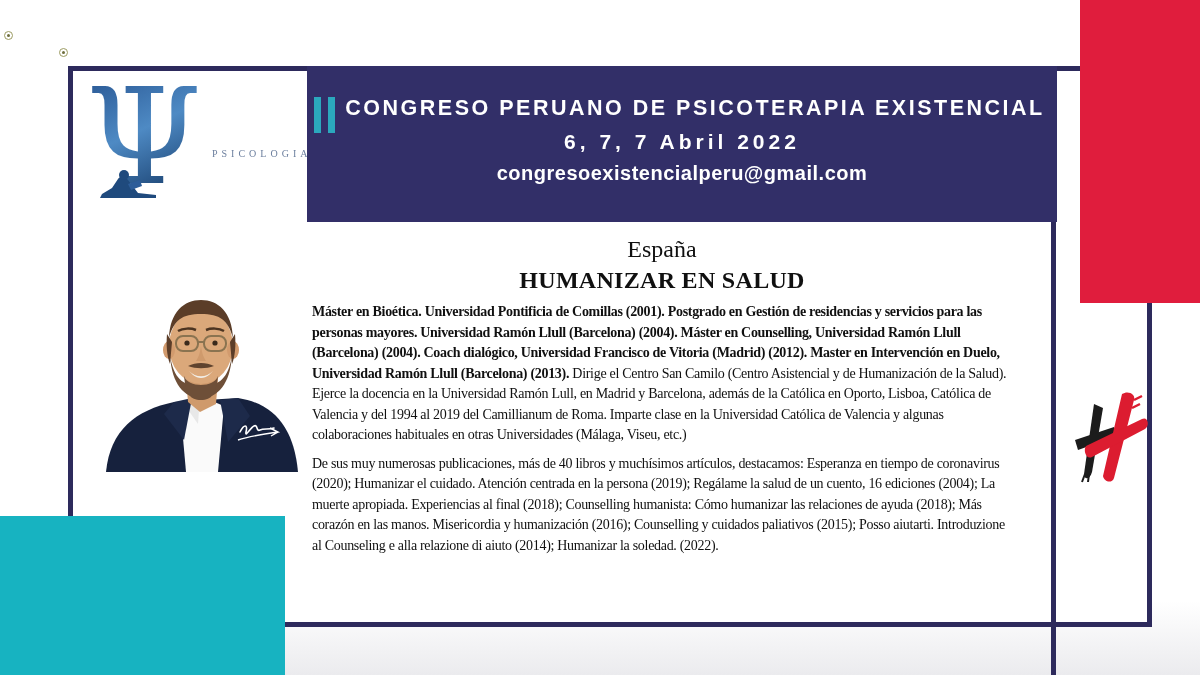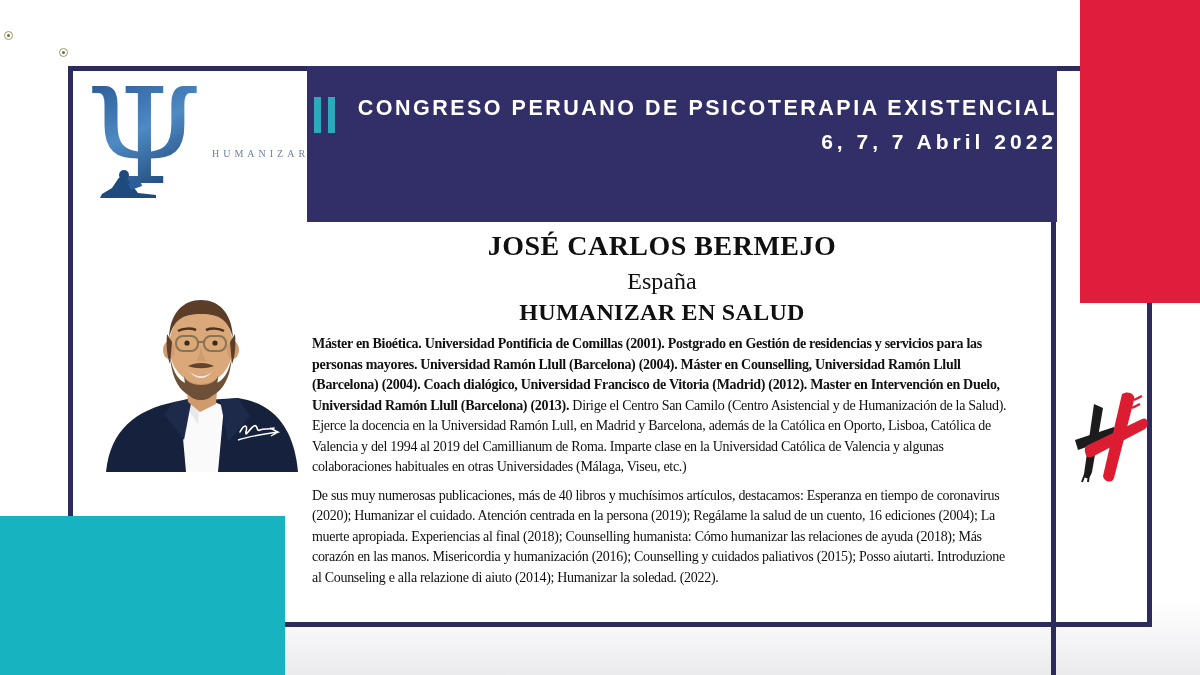--- a/index.html
+++ b/index.html
@@ -16,7 +16,7 @@
   
   .header-bar{
     position:absolute;left:307px;top:66px;width:750px;height:156px;
-    background:#322f68;color:#ffffff;text-align:right;box-sizing:border-box;
+    background:#322f68;color:#ffffff;text-align:center;box-sizing:border-box;
   }
   .accent-bar{position:absolute;top:31px;width:7px;height:36px;background:#2ba9bd;}
   .accent-bar.b1{left:7px;}

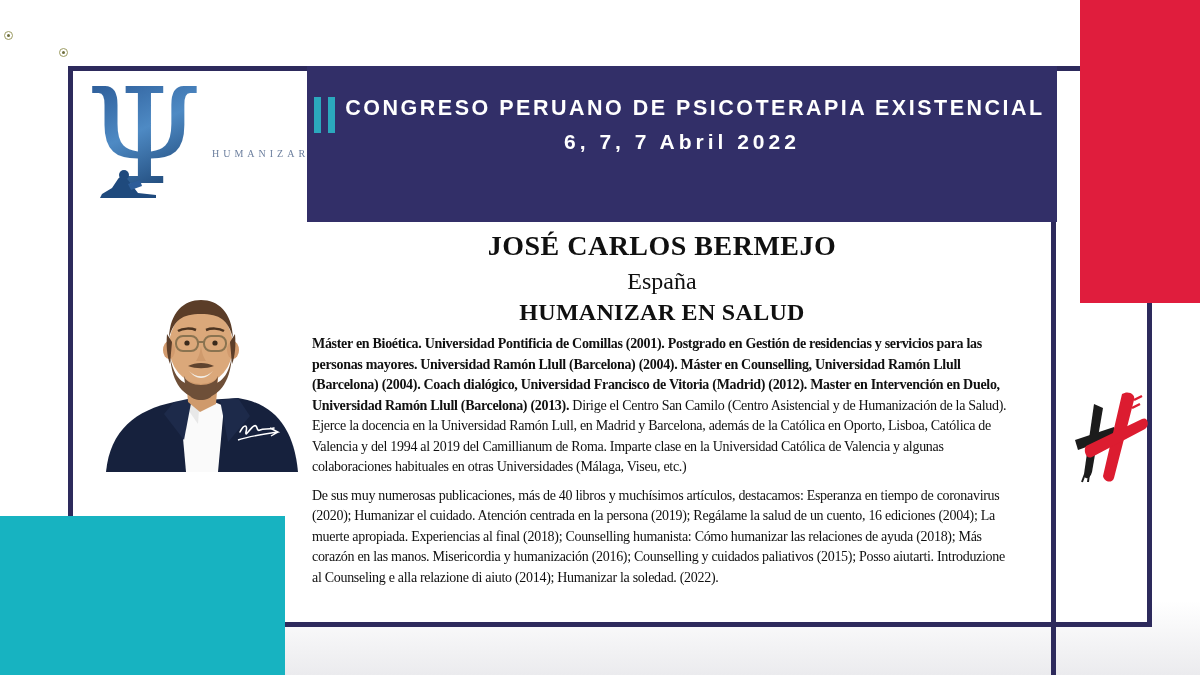--- a/index.html
+++ b/index.html
@@ -99,7 +99,7 @@
       <circle cx="26" cy="9" r="5" fill="#1f4a7d"></circle>
       <path d="M30 18 L42 14 L44 20 L33 24 Z" fill="#2d5d99"></path>
     </svg>
-    <div class="logo-sub">HUMANIZAR</div>
+    <div class="logo-sub">PSICOLOGIA</div>
   </div>
 
   <div class="header-bar">

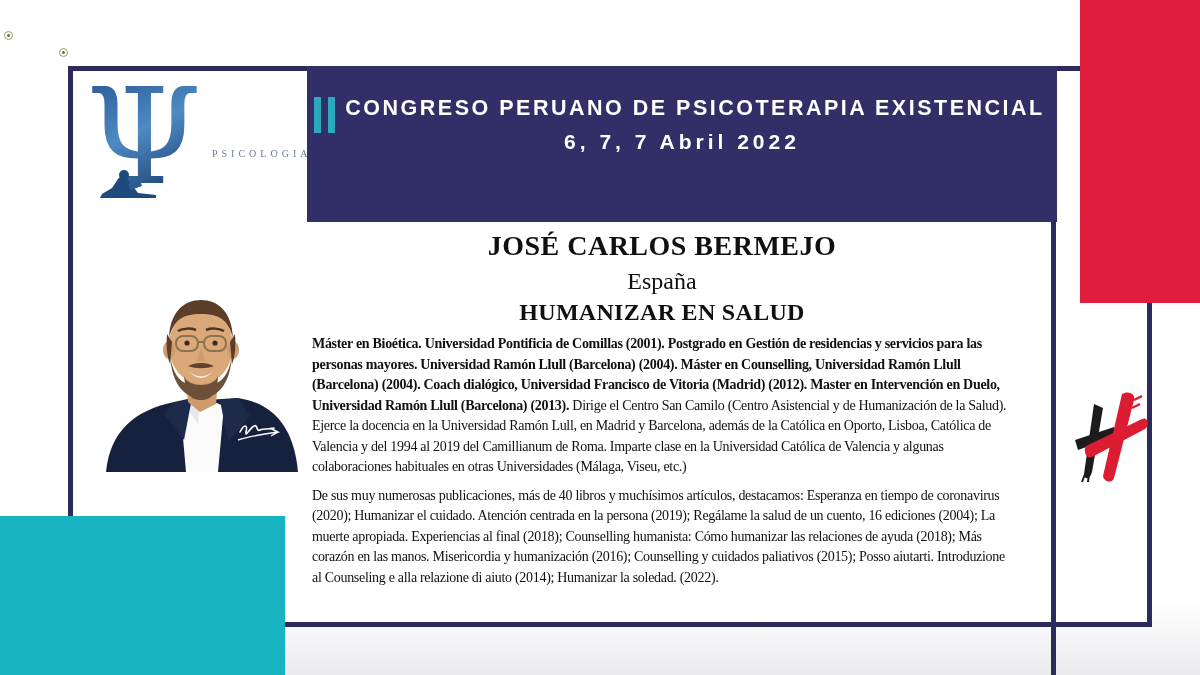--- a/index.html
+++ b/index.html
@@ -107,6 +107,7 @@
     <span class="accent-bar b2"></span>
     <div class="h-title">CONGRESO PERUANO DE PSICOTERAPIA EXISTENCIAL</div>
     <div class="h-dates">6, 7, 7 Abril 2022</div>
+    <div class="h-email">congresoexistencialperu@gmail.com</div>
   </div>
 
   <div class="red-rect"></div>

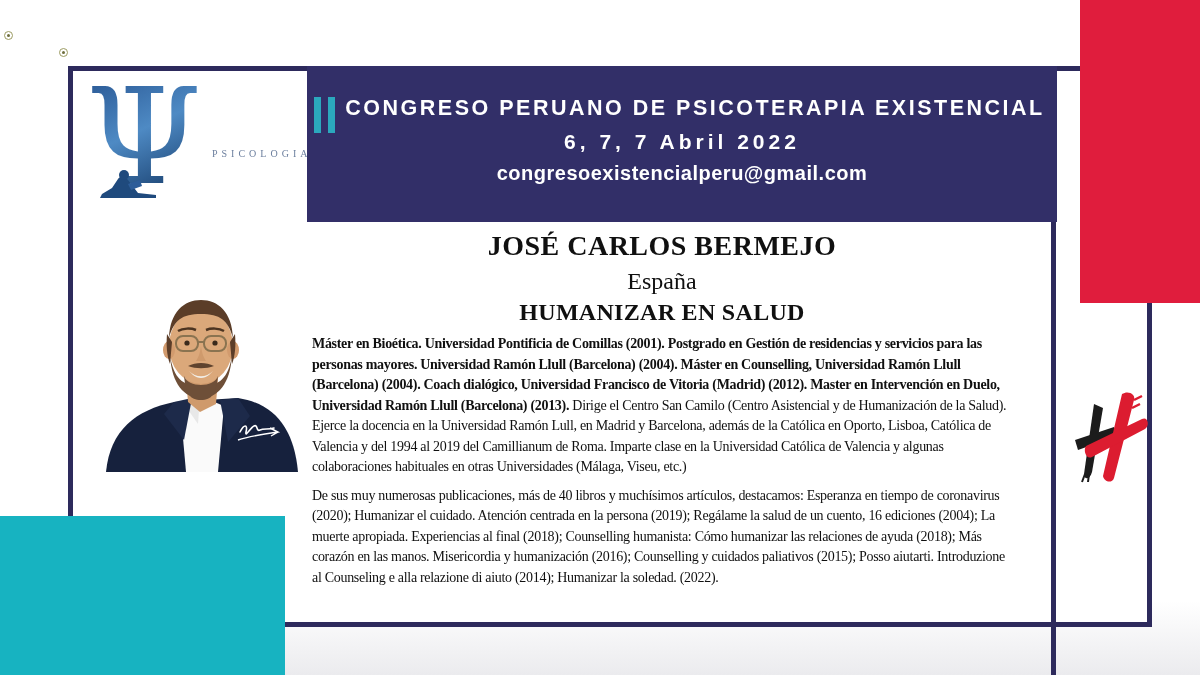--- a/index.html
+++ b/index.html
@@ -169,7 +169,6 @@
   </svg>
 
   <div class="speaker">
-    <div class="sp-name">JOSÉ CARLOS BERMEJO</div>
     <div class="sp-country">España</div>
     <div class="sp-talk">HUMANIZAR EN SALUD</div>
     <p class="bio"><span class="bold">Máster en Bioética. Universidad Pontificia de Comillas (2001). Postgrado en Gestión de residencias y servicios para las personas mayores. Universidad Ramón Llull (Barcelona) (2004). Máster en Counselling, Universidad Ramón Llull (Barcelona) (2004). Coach dialógico, Universidad Francisco de Vitoria (Madrid) (2012). Master en Intervención en Duelo, Universidad Ramón Llull (Barcelona) (2013).</span><span> Dirige el Centro San Camilo (Centro Asistencial y de Humanización de la Salud). Ejerce la docencia en la Universidad Ramón Lull, en Madrid y Barcelona, además de la Católica en Oporto, Lisboa, Católica de Valencia y del 1994 al 2019 del Camillianum de Roma. Imparte clase en la Universidad Católica de Valencia y algunas colaboraciones habituales en otras Universidades (Málaga, Viseu, etc.)</span></p>

